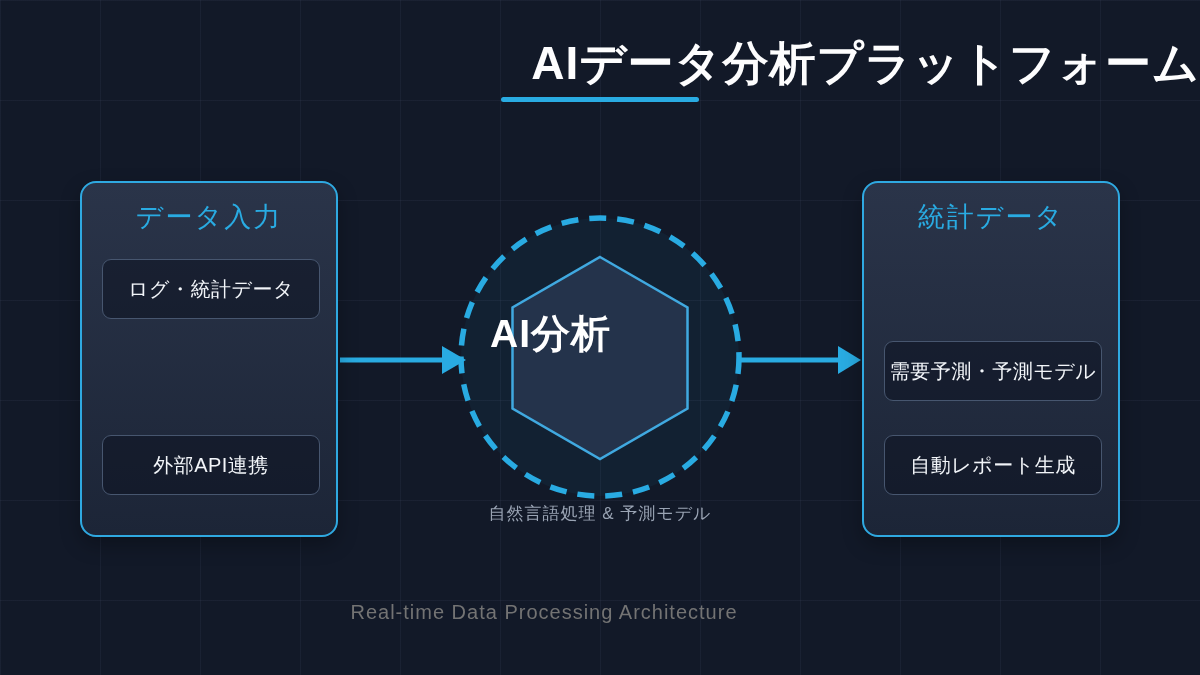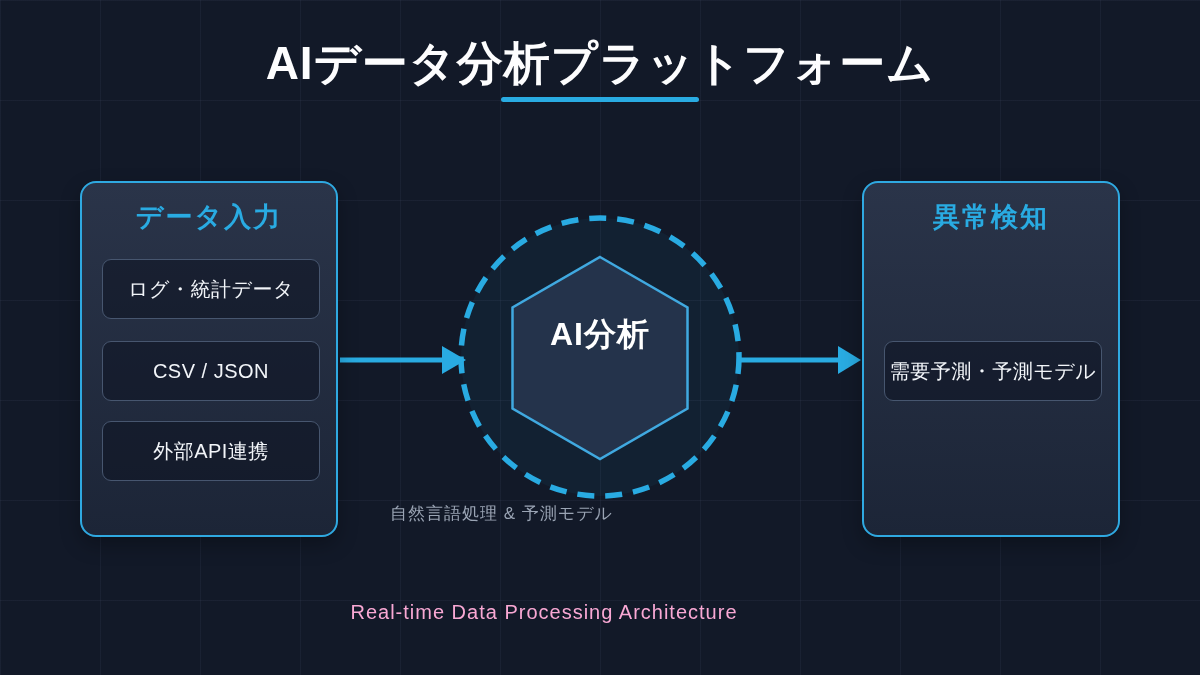--- a/index.html
+++ b/index.html
@@ -15,7 +15,7 @@
     background-size:100px 100px;
   }
   .title {
-    position:absolute; top:33px; left:0; width:1200px; text-align:center;
+    position:absolute; top:33px; left:0; width:1200px; text-align:right;
     font-size:46px; font-weight:bold; color:#fdfdfe; letter-spacing:1px;
   }
   .title-underline {

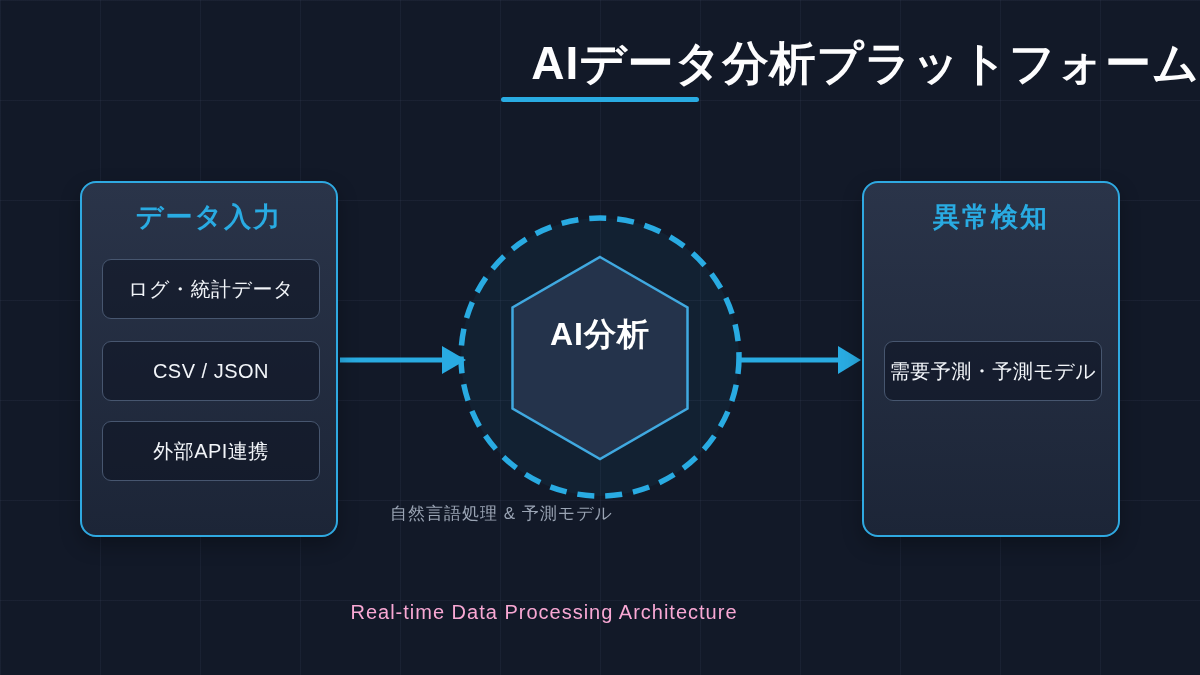--- a/index.html
+++ b/index.html
@@ -32,7 +32,7 @@
   .panel-right { left:862px; }
   .panel-title {
     margin-top:16px; text-align:center;
-    font-size:27px; font-weight:bold; color:#29abe2; letter-spacing:2px;
+    font-size:27px; font-weight:normal; color:#29abe2; letter-spacing:2px;
   }
   .item {
     position:absolute; left:20px; width:218px; height:60px;

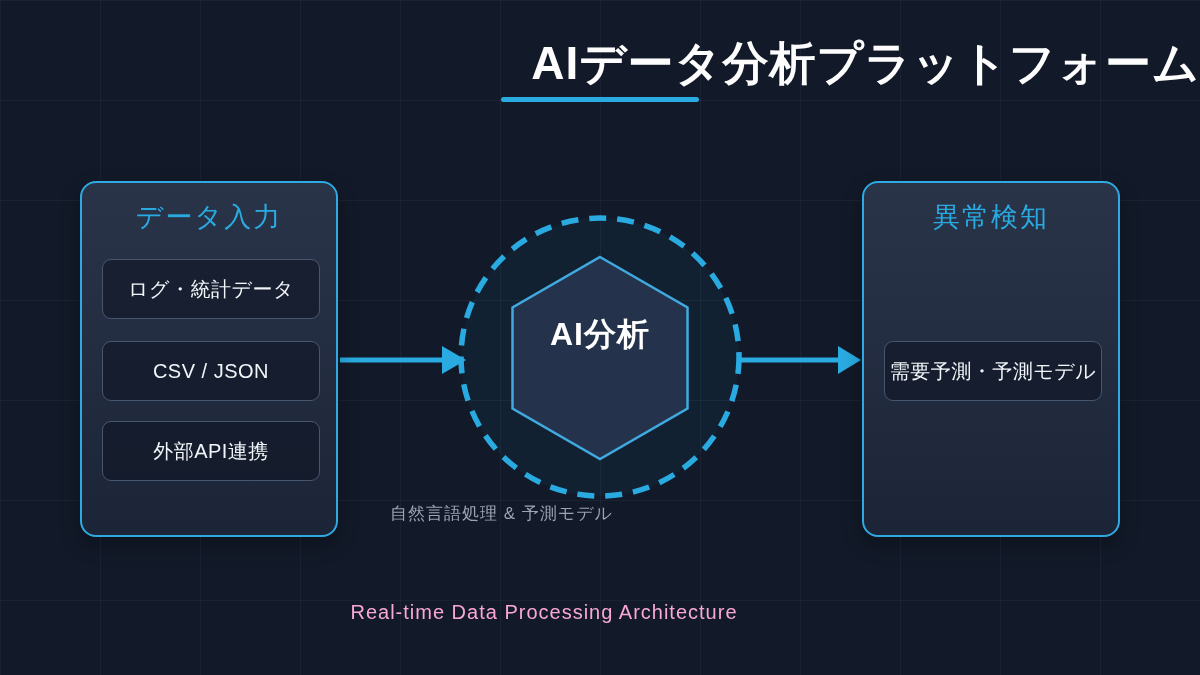--- a/index.html
+++ b/index.html
@@ -89,7 +89,7 @@
 <div class="engine-caption">自然言語処理 &amp; 予測モデル</div>
 
 <div class="panel panel-right">
-  <div class="panel-title">異常検知</div>
+  <div class="panel-title">統計データ</div>
   <div class="item i1">需要予測・予測モデル</div>
 </div>
 

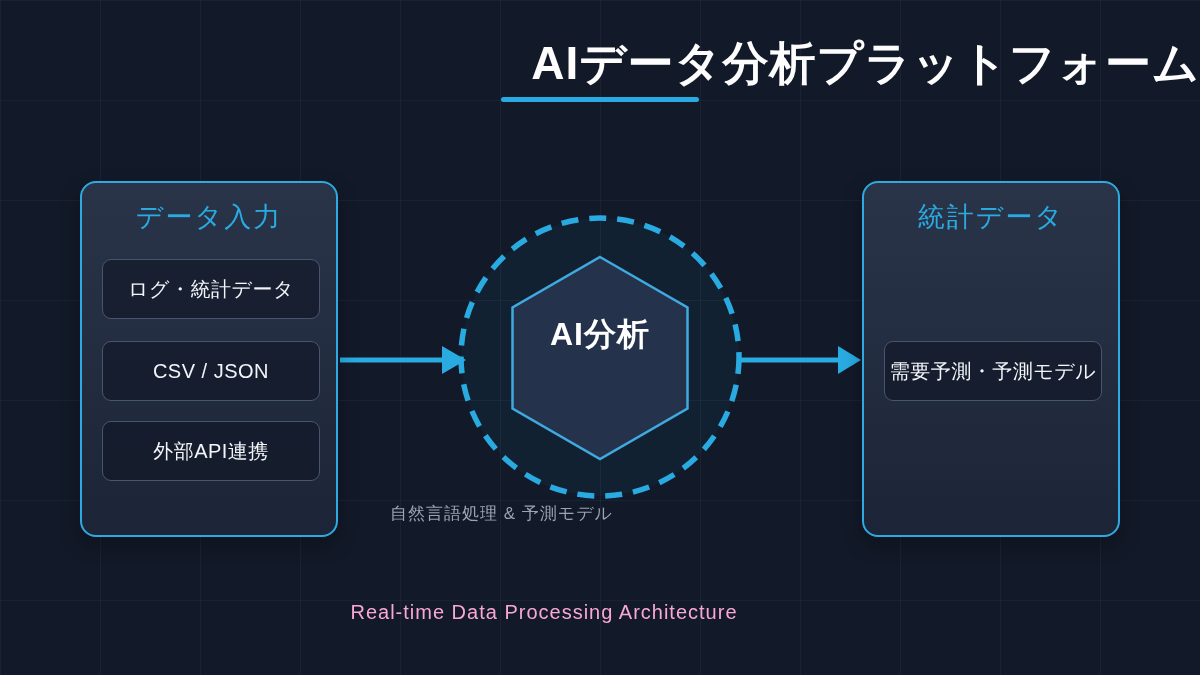--- a/index.html
+++ b/index.html
@@ -44,8 +44,8 @@
   .i0 { top:76px; } .i1 { top:158px; } .i2 { top:238px; }
   .overlay { position:absolute; left:0; top:0; width:1200px; height:675px; }
   .engine-label {
-    position:absolute; left:490px; top:312px; width:220px; text-align:center;
-    color:#ffffff; font-size:32px; font-weight:bold; line-height:44px; letter-spacing:1px;
+    position:absolute; left:490px; top:312px; width:220px; 
+    color:#ffffff; font-size:39px; font-weight:bold; line-height:44px; letter-spacing:1px;
   }
   .engine-label span { display:block; }
   .engine-caption {

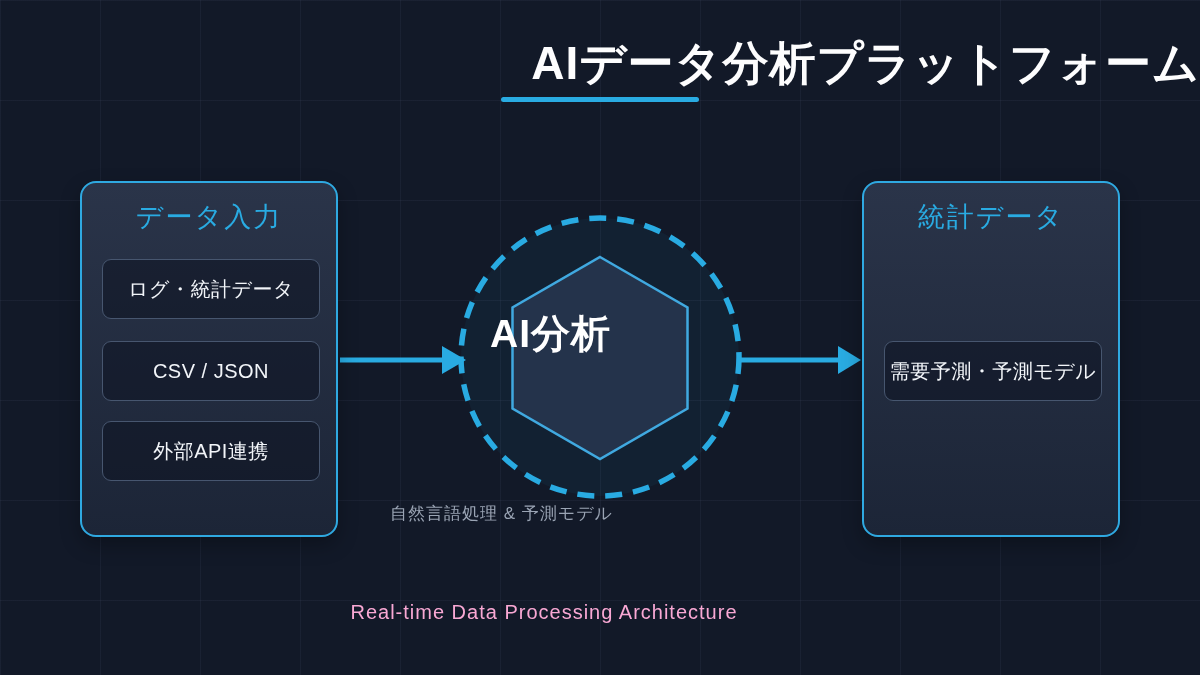--- a/index.html
+++ b/index.html
@@ -79,7 +79,6 @@
 <div class="panel panel-left">
   <div class="panel-title">データ入力</div>
   <div class="item i0">ログ・統計データ</div>
-  <div class="item i1">CSV / JSON</div>
   <div class="item i2">外部API連携</div>
 </div>
 

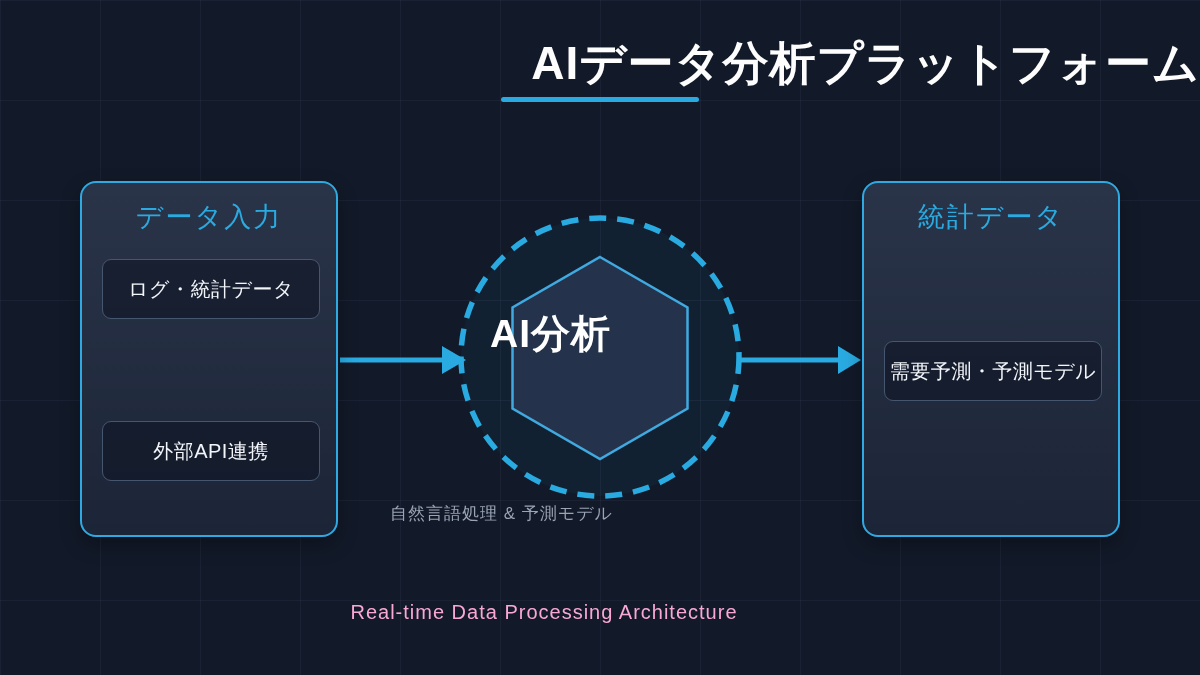--- a/index.html
+++ b/index.html
@@ -41,7 +41,7 @@
     display:flex; align-items:center; justify-content:center;
     color:#f2f5f9; font-size:20px; letter-spacing:0.5px; white-space:nowrap;
   }
-  .i0 { top:76px; } .i1 { top:158px; } .i2 { top:238px; }
+  .i0 { top:76px; } .i1 { top:158px; } .i2 { top:252px; }
   .overlay { position:absolute; left:0; top:0; width:1200px; height:675px; }
   .engine-label {
     position:absolute; left:490px; top:312px; width:220px; 

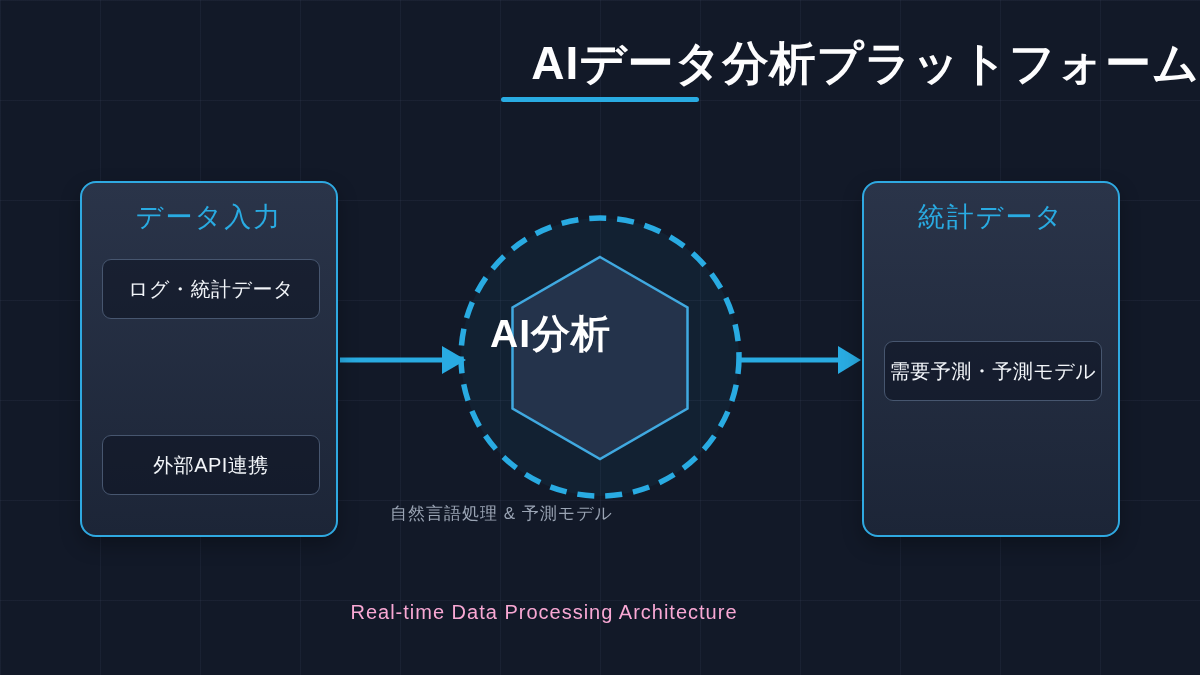--- a/index.html
+++ b/index.html
@@ -90,6 +90,7 @@
 <div class="panel panel-right">
   <div class="panel-title">統計データ</div>
   <div class="item i1">需要予測・予測モデル</div>
+  <div class="item i2">自動レポート生成</div>
 </div>
 
 <div class="footer">Real-time Data Processing Architecture</div>

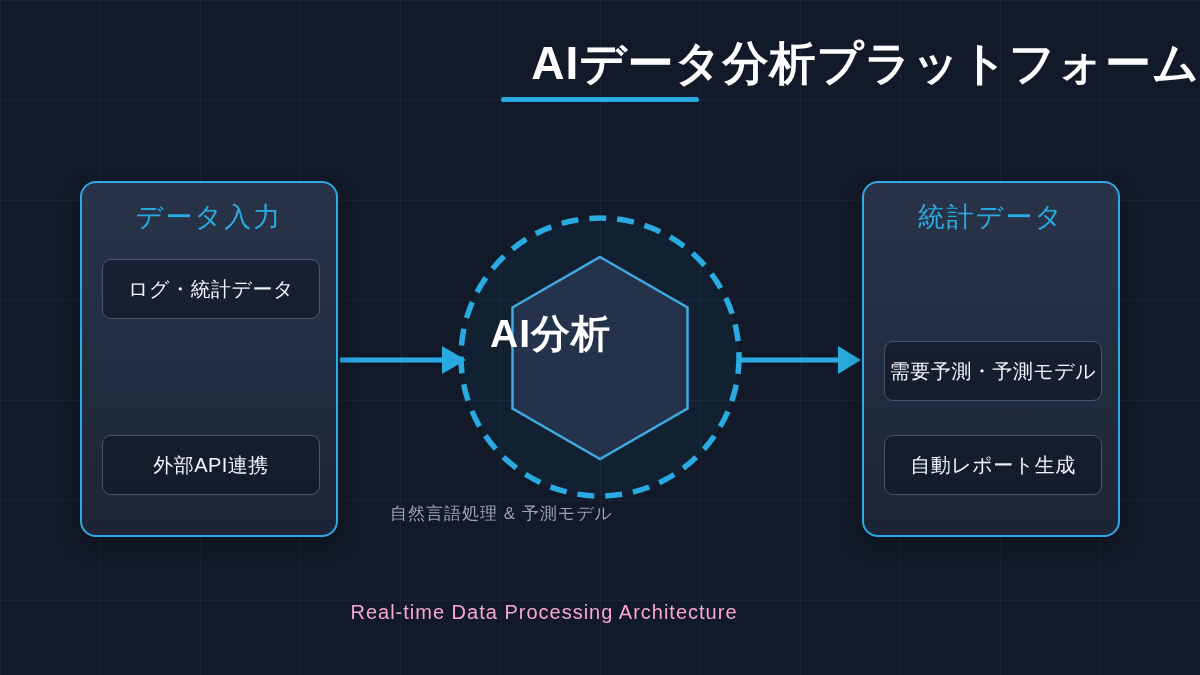--- a/index.html
+++ b/index.html
@@ -49,7 +49,7 @@
   }
   .engine-label span { display:block; }
   .engine-caption {
-    position:absolute; left:390px; top:502px; width:420px; 
+    position:absolute; left:390px; top:502px; width:420px; text-align:center;
     color:#9aa4b4; font-size:17px; letter-spacing:1px; white-space:nowrap;
   }
   .footer {

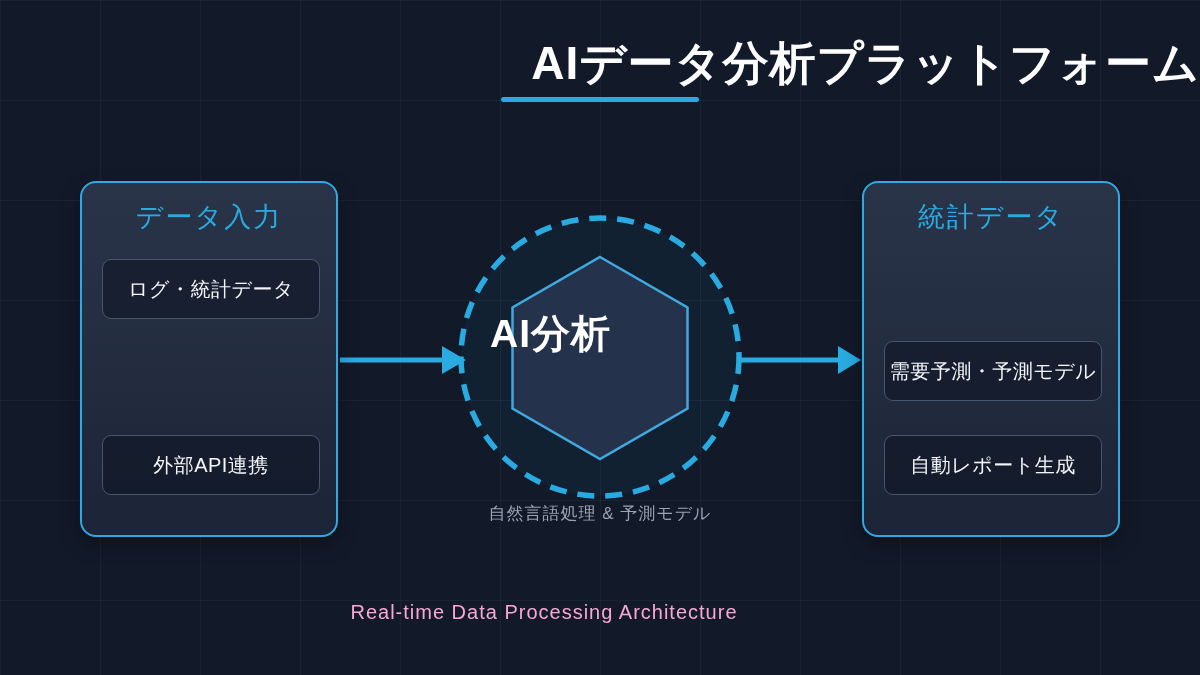--- a/index.html
+++ b/index.html
@@ -54,7 +54,7 @@
   }
   .footer {
     position:absolute; left:0; top:601px; width:1088px; text-align:center;
-    color:#f9a8d4; font-size:20px; letter-spacing:1px;
+    color:#737373; font-size:20px; letter-spacing:1px;
   }
 </style>
 </head>

